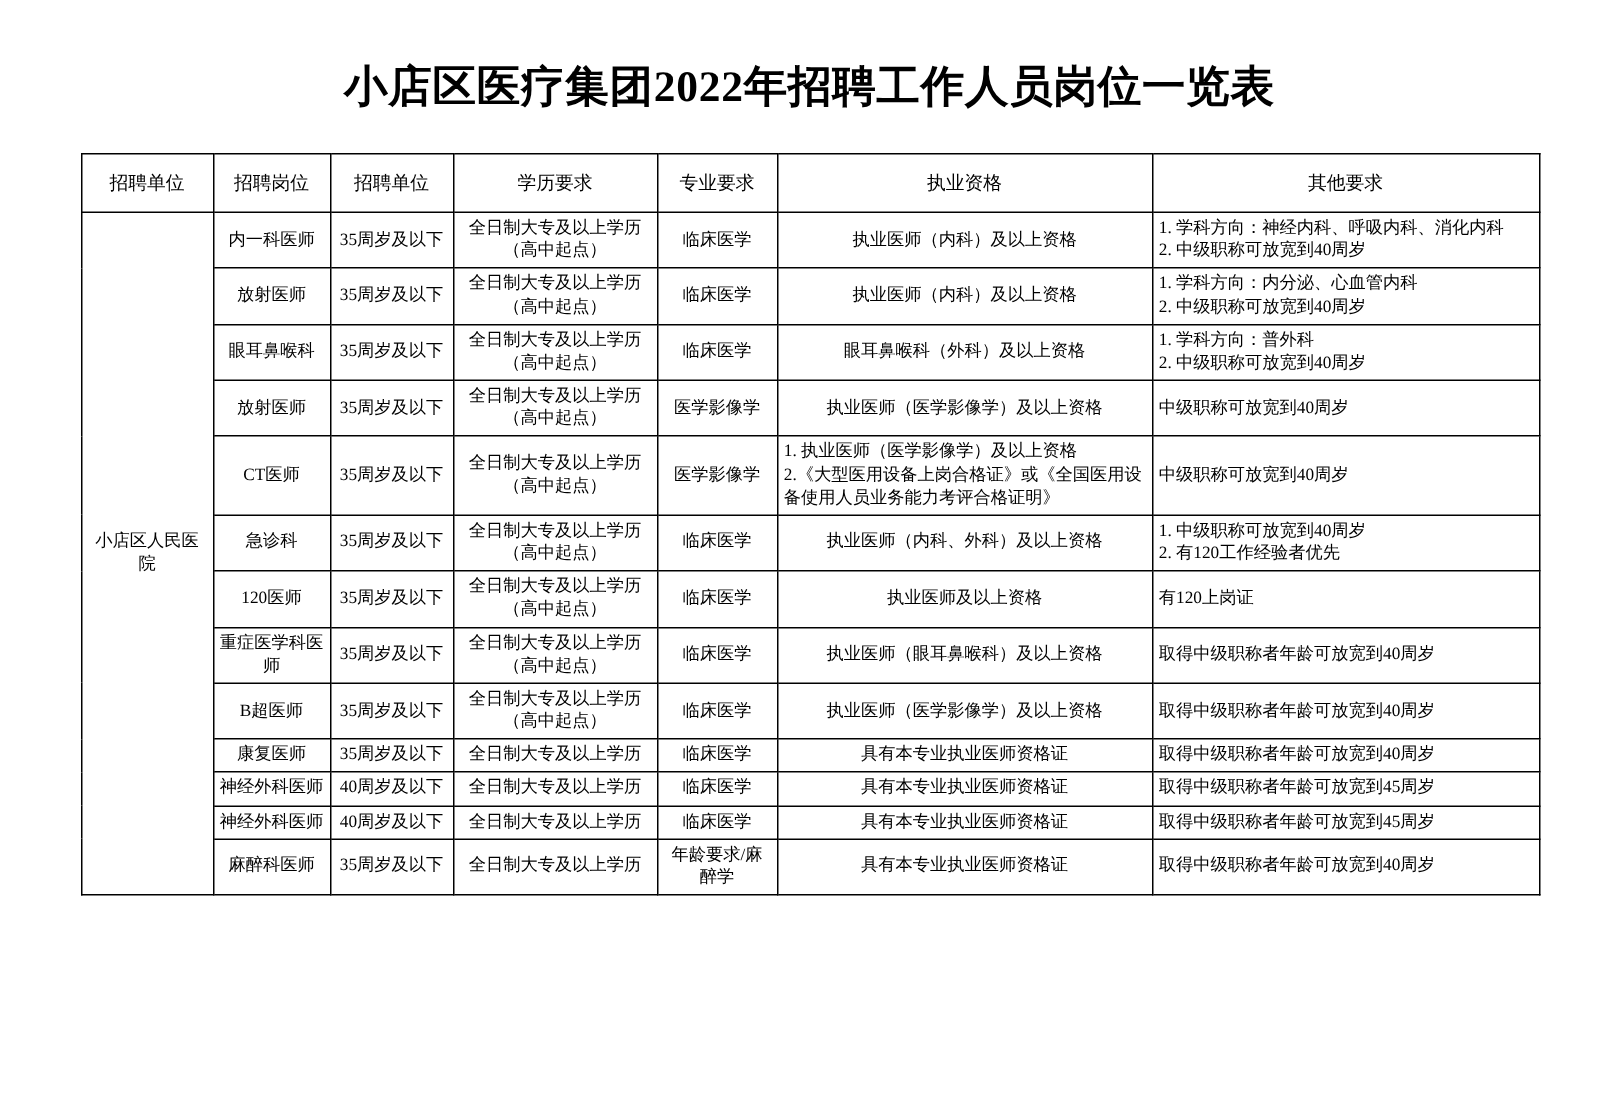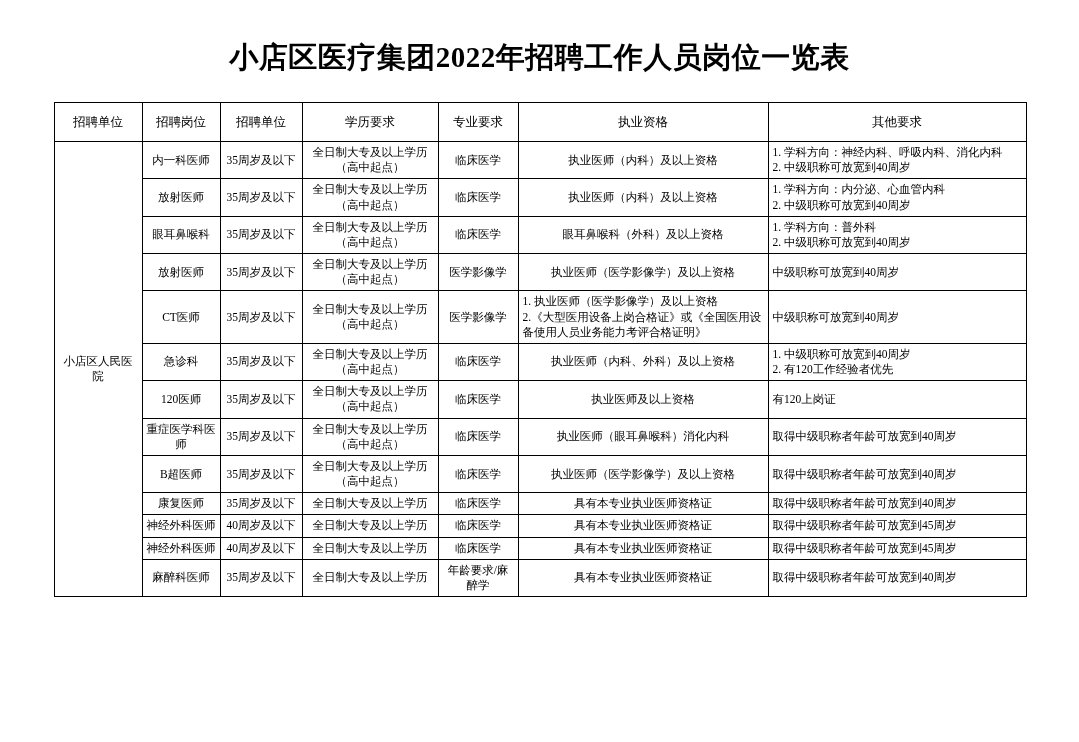--- a/index.html
+++ b/index.html
@@ -173,7 +173,7 @@
             <td class="cell-center multiline">全日制大专及以上学历
 （高中起点）</td>
             <td class="cell-center multiline">临床医学</td>
-            <td class="cell-center multiline">执业医师（眼耳鼻喉科）消化内科</td>
+            <td class="cell-center multiline">执业医师（眼耳鼻喉科）及以上资格</td>
             <td class="cell-left multiline">取得中级职称者年龄可放宽到40周岁</td>
           </tr>
           <tr>

